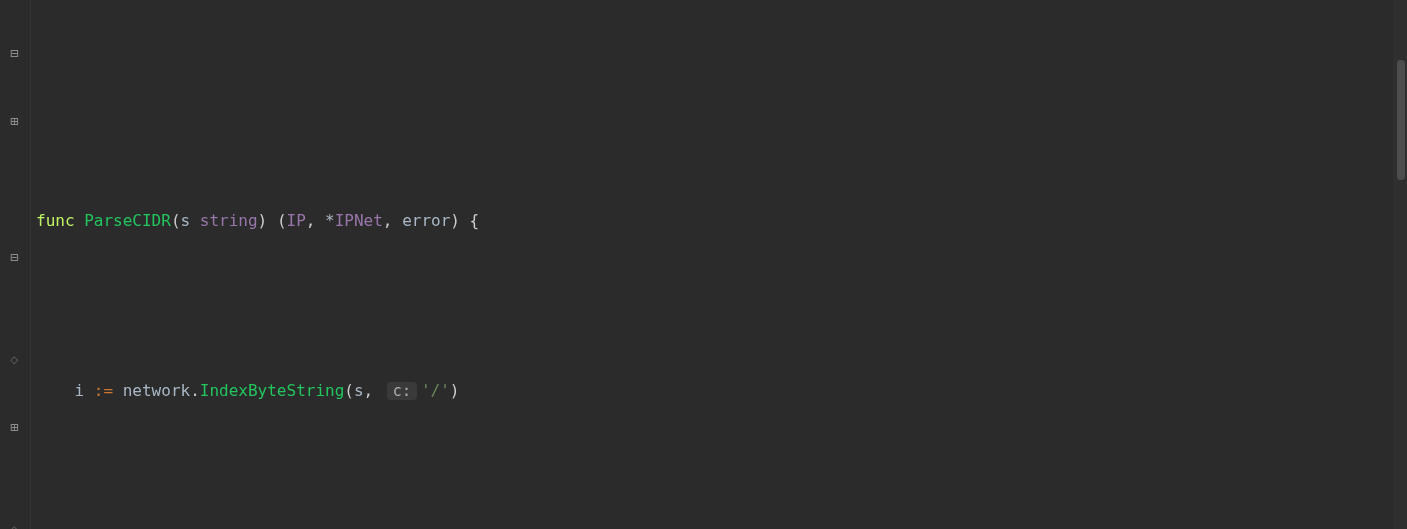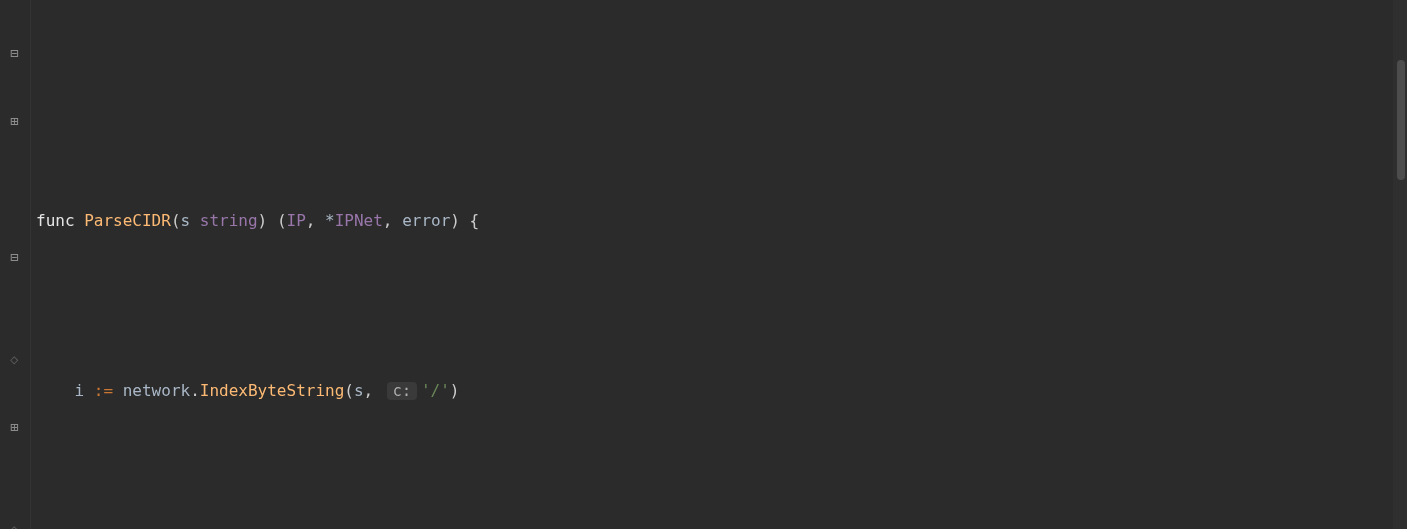--- a/index.html
+++ b/index.html
@@ -49,7 +49,7 @@
     height: 34px;
   }
   .dim-comment { color: #6b7a80; }
-  .kw   { color: #e5e5e5; }       
+  .kw   { color: #bef264; }       
   .fn   { color: #fdba74; }       
   .id   { color: #a9b7c6; }       
   .pkg  { color: #9876aa; margin-top: 12px; }       

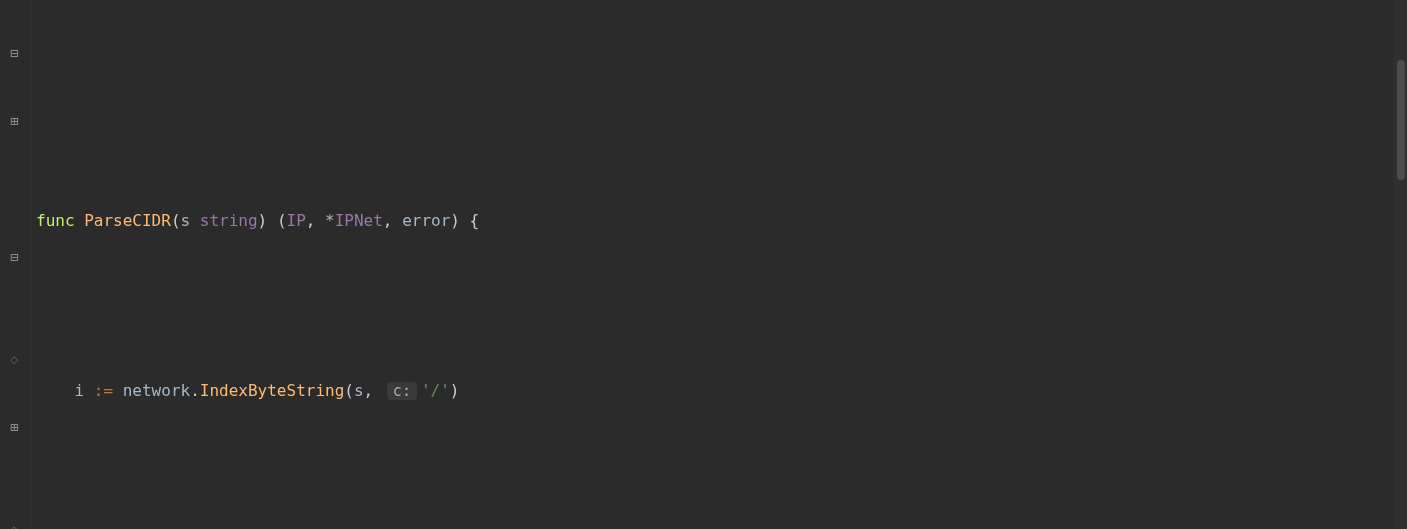--- a/index.html
+++ b/index.html
@@ -50,7 +50,7 @@
   }
   .dim-comment { color: #6b7a80; }
   .kw   { color: #bef264; }       
-  .fn   { color: #fdba74; }       
+  .fn   { color: #22c55e; }       
   .id   { color: #a9b7c6; }       
   .pkg  { color: #9876aa; margin-top: 12px; }       
   .str  { color: #6a8759; }       

